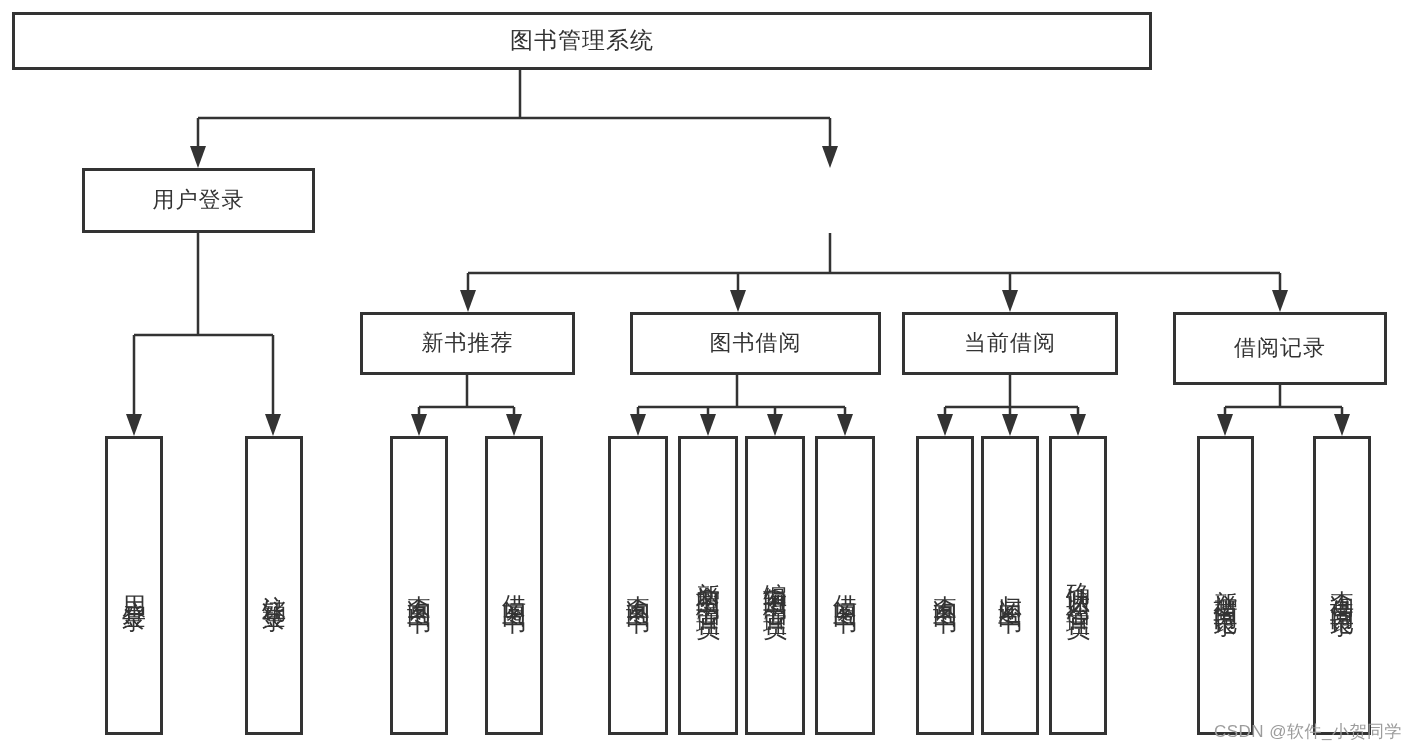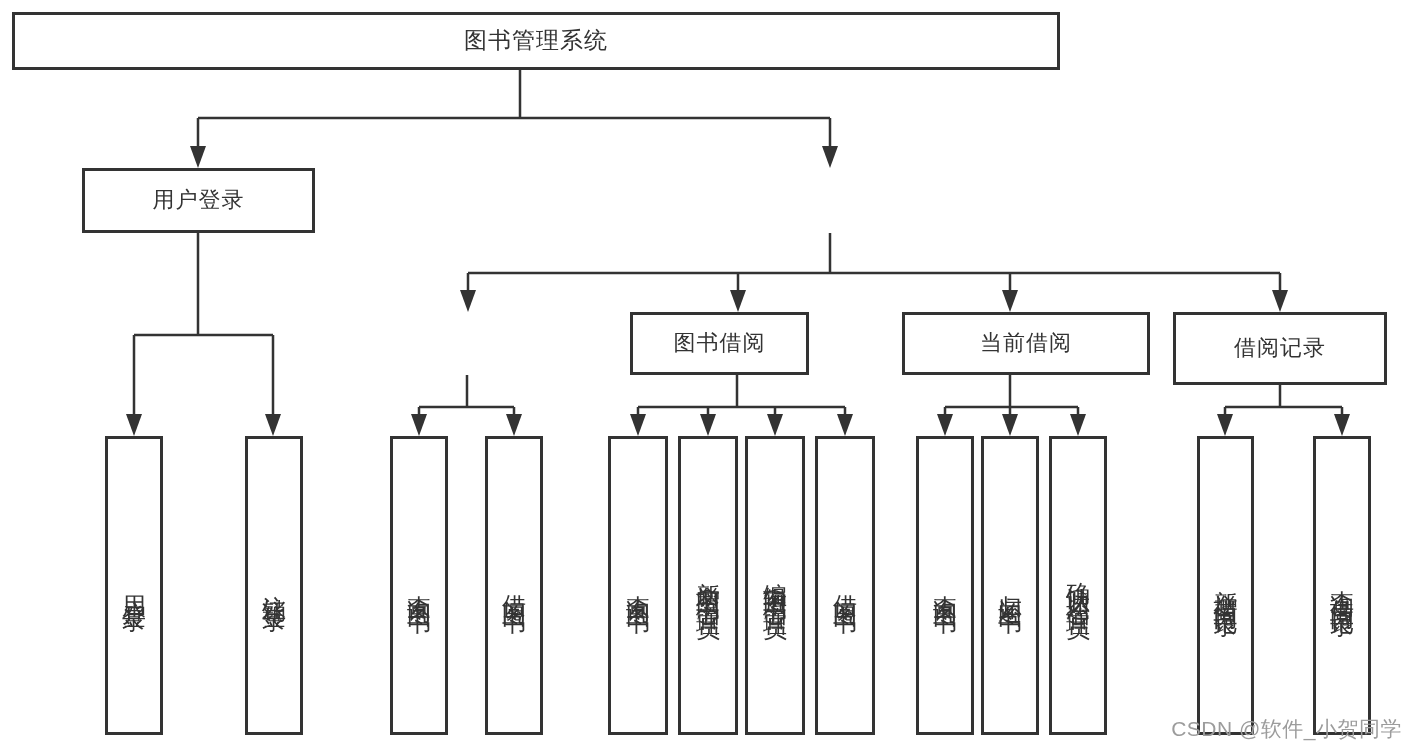--- a/index.html
+++ b/index.html
@@ -89,7 +89,7 @@
     </g>
   </svg>
 
-  <div class="box h root" style="left:12px;top:12px;width:1048px;height:58px">
+  <div class="box h root" style="left:12px;top:12px;width:1140px;height:58px">
     <span class="lbl">图书管理系统</span>
   </div>
 

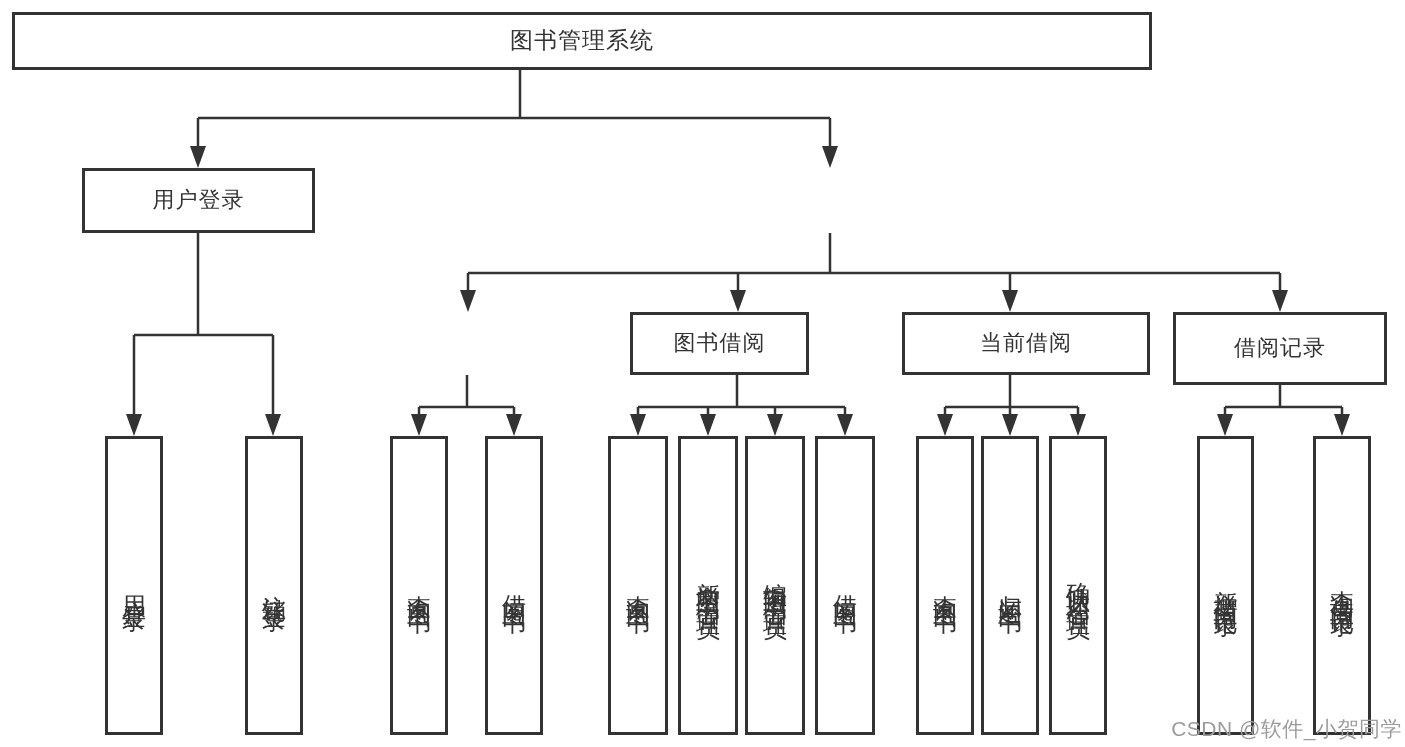--- a/index.html
+++ b/index.html
@@ -97,6 +97,9 @@
     <span class="lbl">用户登录</span>
   </div>
 
+  <div class="box h" style="left:360px;top:312px;width:215px;height:63px">
+    <span class="lbl">新书推荐</span>
+  </div>
   <div class="box h" style="left:630px;top:312px;width:179px;height:63px">
     <span class="lbl">图书借阅</span>
   </div>

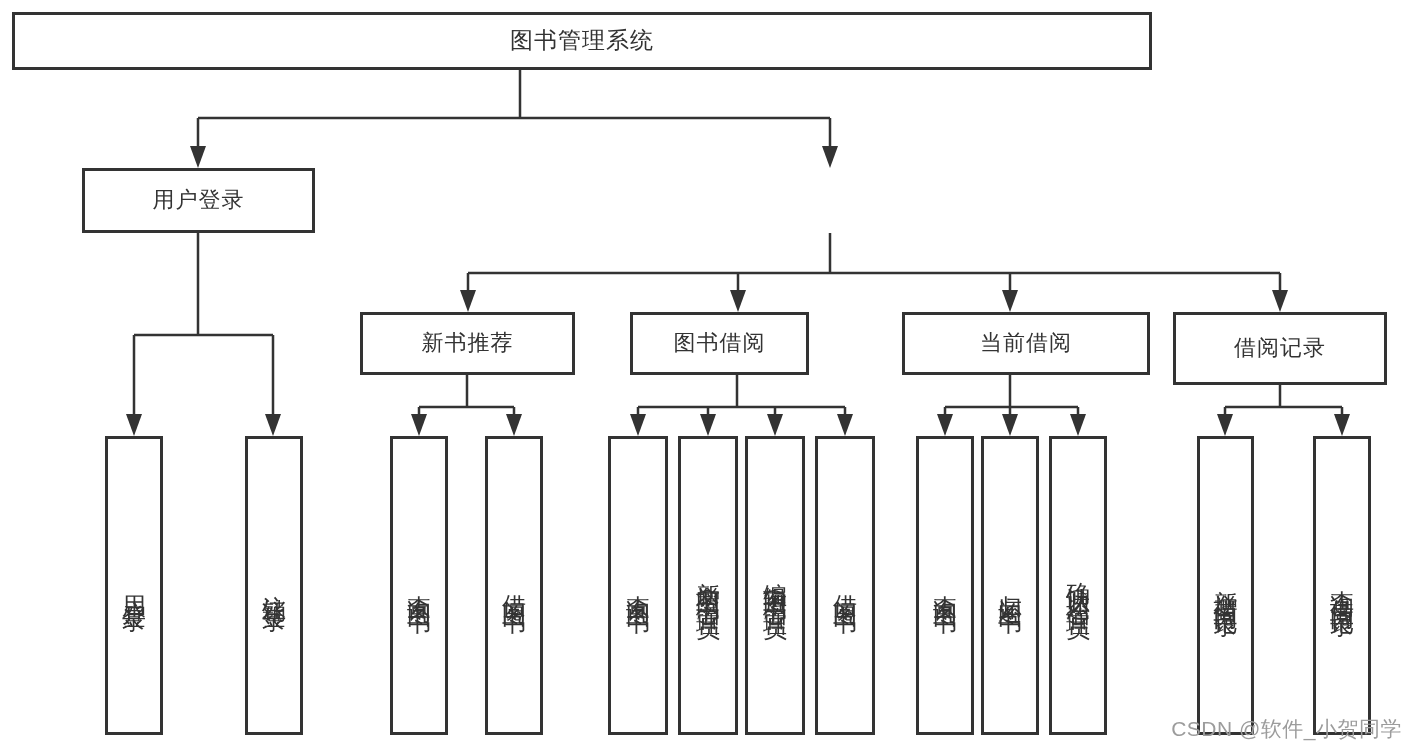--- a/index.html
+++ b/index.html
@@ -100,7 +100,7 @@
   <div class="box h" style="left:360px;top:312px;width:215px;height:63px">
     <span class="lbl">新书推荐</span>
   </div>
-  <div class="box h" style="left:630px;top:312px;width:179px;height:63px">
+  <div class="box h" style="left:630px;top:312px;width:251px;height:63px">
     <span class="lbl">图书借阅</span>
   </div>
   <div class="box h" style="left:902px;top:312px;width:248px;height:63px">

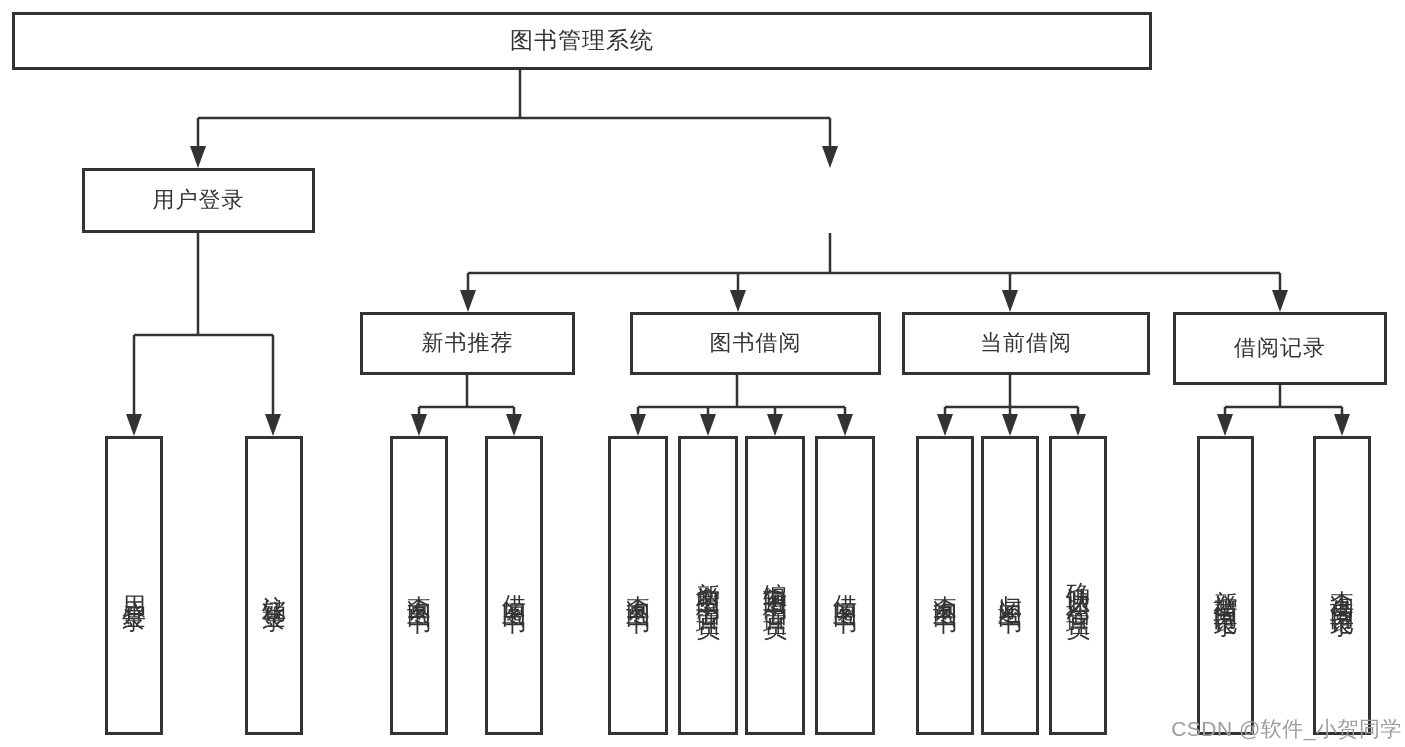--- a/index.html
+++ b/index.html
@@ -103,7 +103,7 @@
   <div class="box h" style="left:630px;top:312px;width:251px;height:63px">
     <span class="lbl">图书借阅</span>
   </div>
-  <div class="box h" style="left:902px;top:312px;width:248px;height:63px">
+  <div class="box h" style="left:902px;top:312px;width:216px;height:63px">
     <span class="lbl">当前借阅</span>
   </div>
   <div class="box h" style="left:1173px;top:312px;width:214px;height:73px">

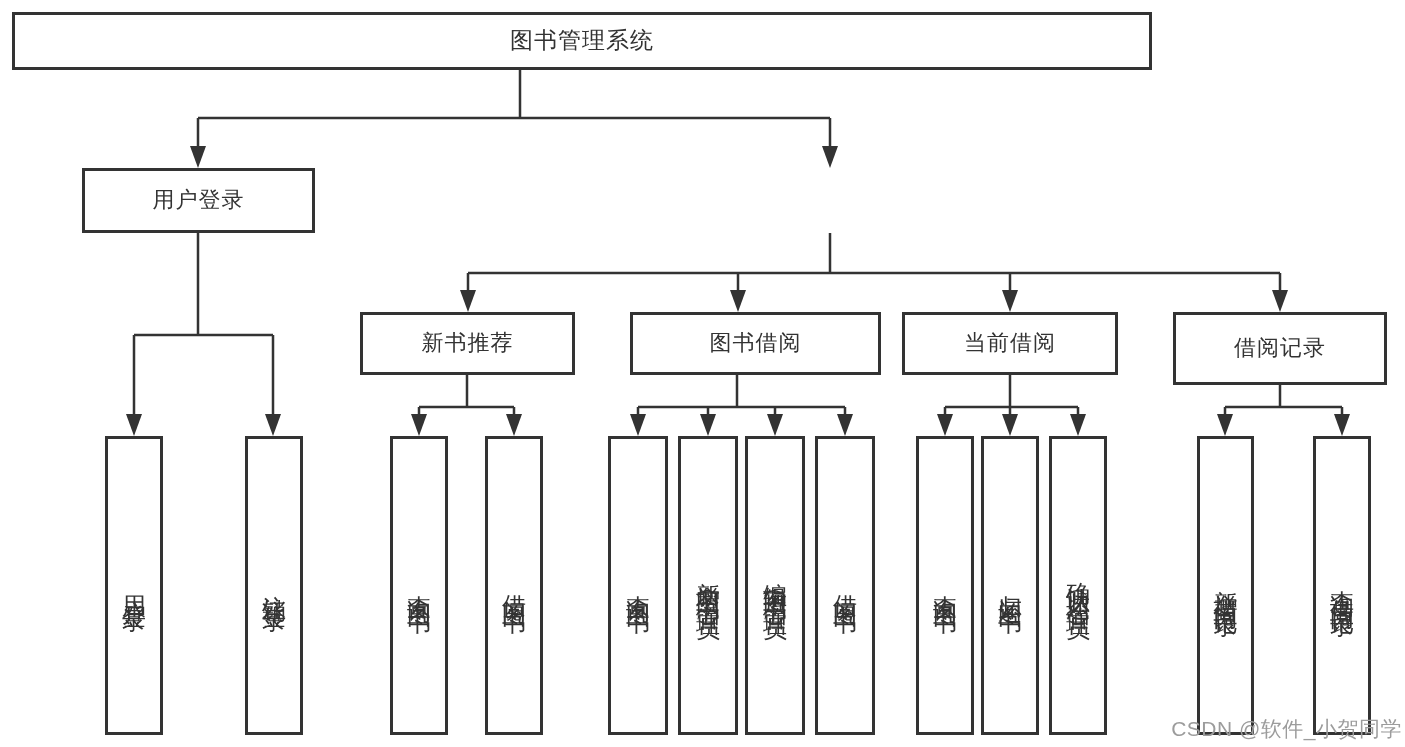--- a/index.html
+++ b/index.html
@@ -46,7 +46,7 @@
   .watermark{
     position:absolute;
     right:3px;bottom:4px;
-    font-size:21px;
+    font-size:17px;
     color:var(--wm);
     letter-spacing:0.5px;
     white-space:nowrap;

